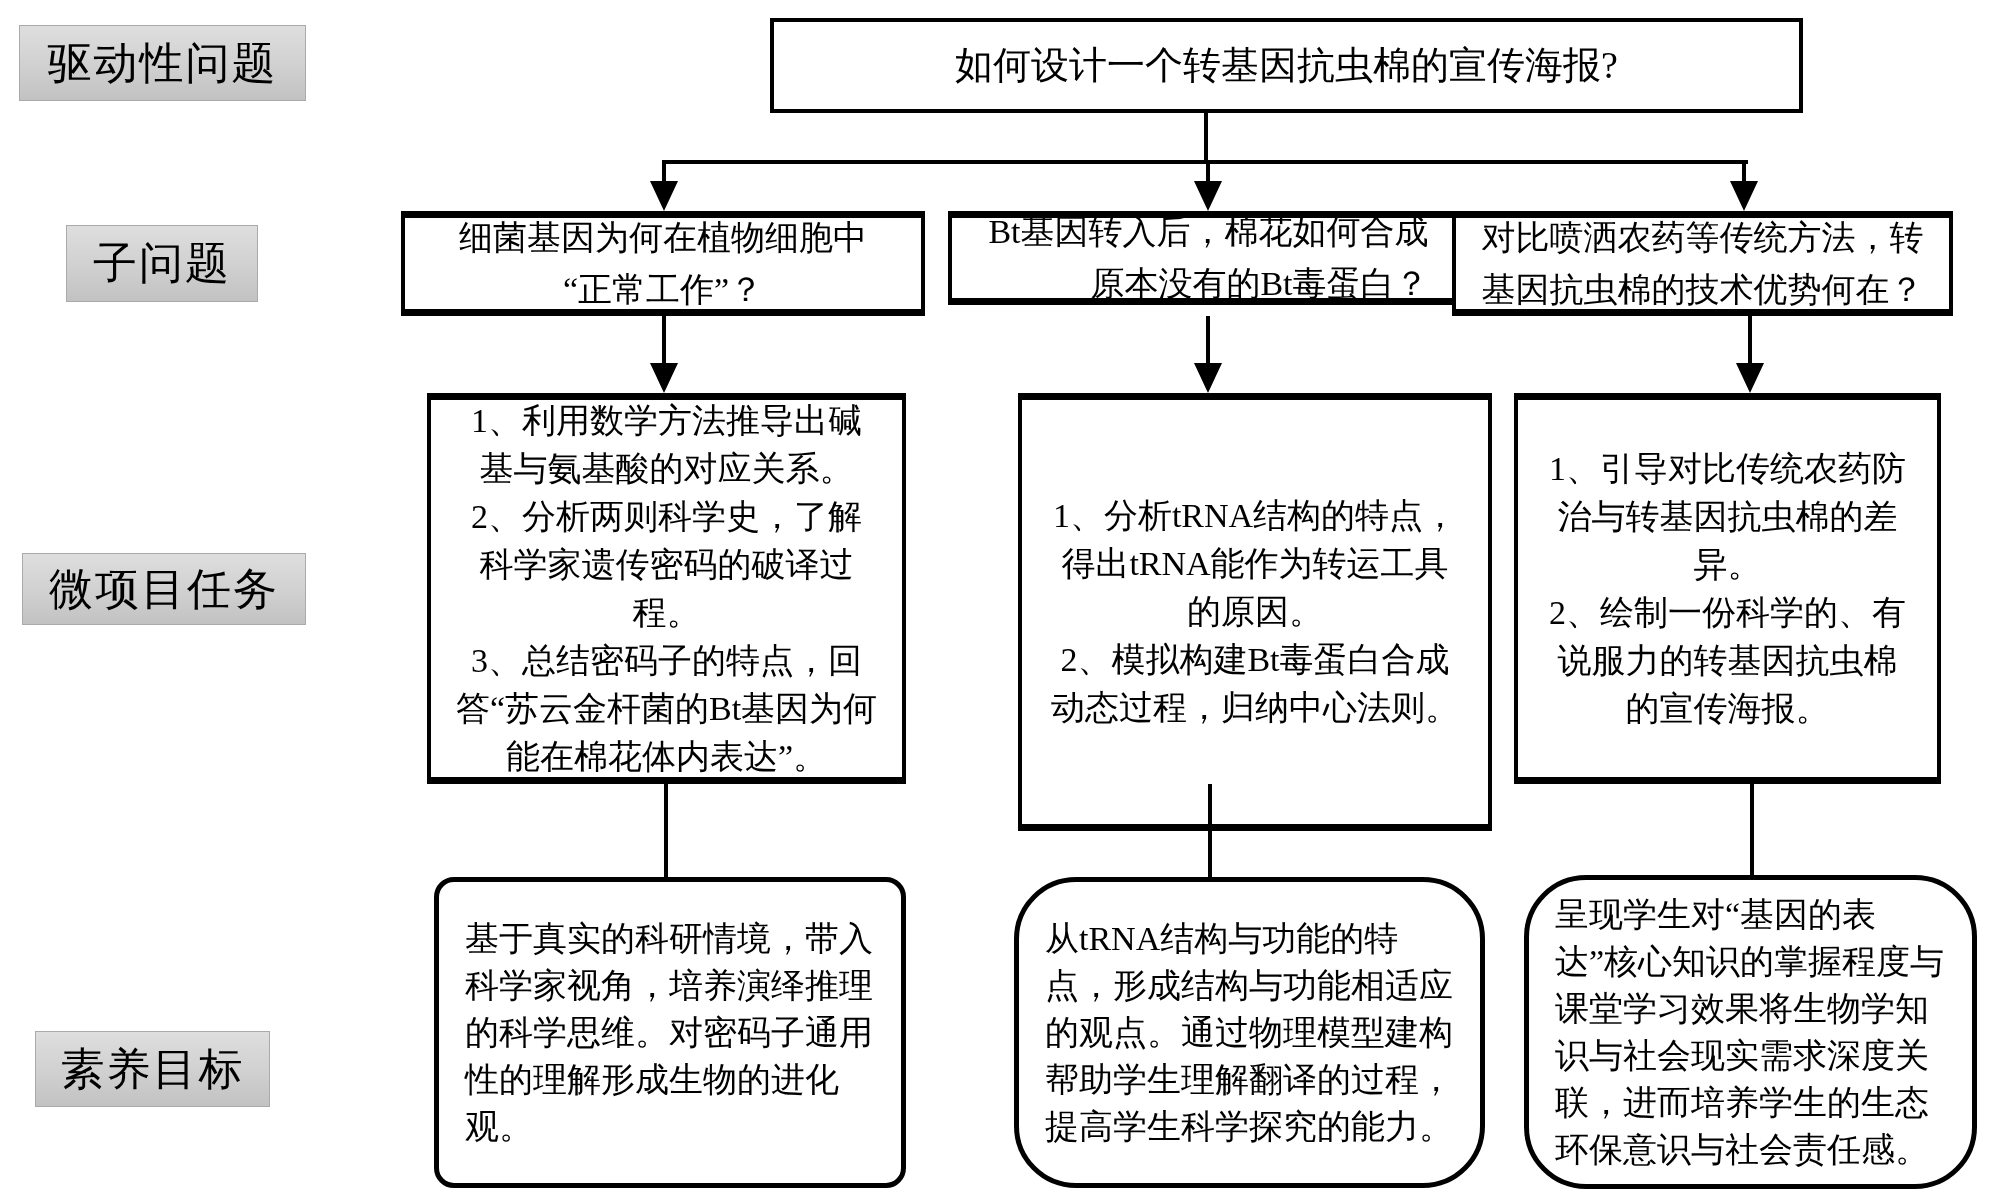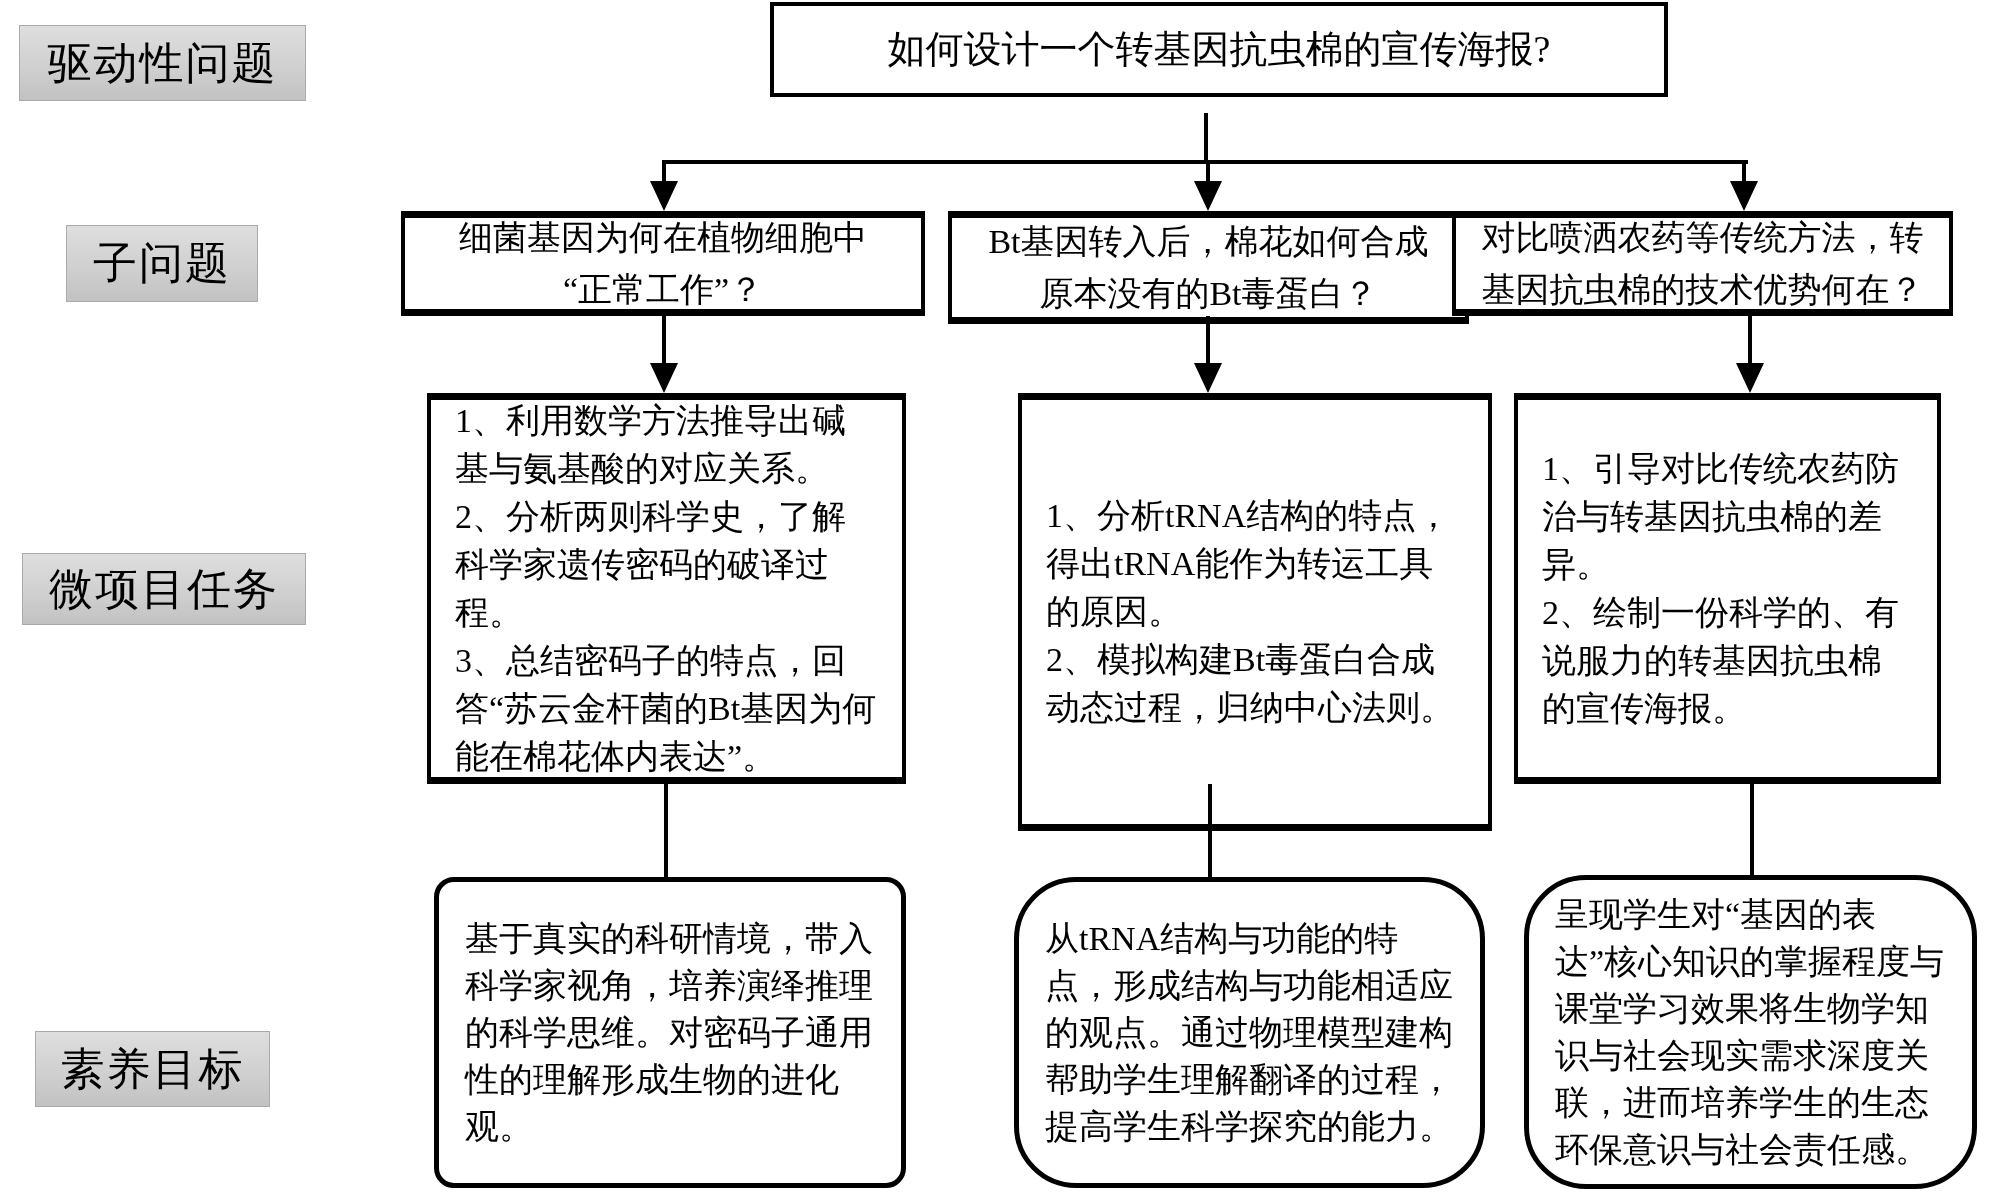--- a/index.html
+++ b/index.html
@@ -53,7 +53,7 @@
   <div class="row-label" style="left:22px;top:553px;width:282px;height:70px;">微项目任务</div>
   <div class="row-label" style="left:35px;top:994px;width:233px;height:74px;margin-top:37px;">素养目标</div>
 
-  <div class="box title-box" style="left:770px;top:2px;width:898px;height:95px;">如何设计一个转基因抗虫棉的宣传海报?</div>
+  <div class="box title-box" style="left:770px;top:18px;width:1033px;height:95px;">如何设计一个转基因抗虫棉的宣传海报?</div>
 
   <div class="vline" style="left:1204px;top:113px;height:51px;"></div>
   <div class="hline" style="left:662px;top:160px;width:1086px;"></div>

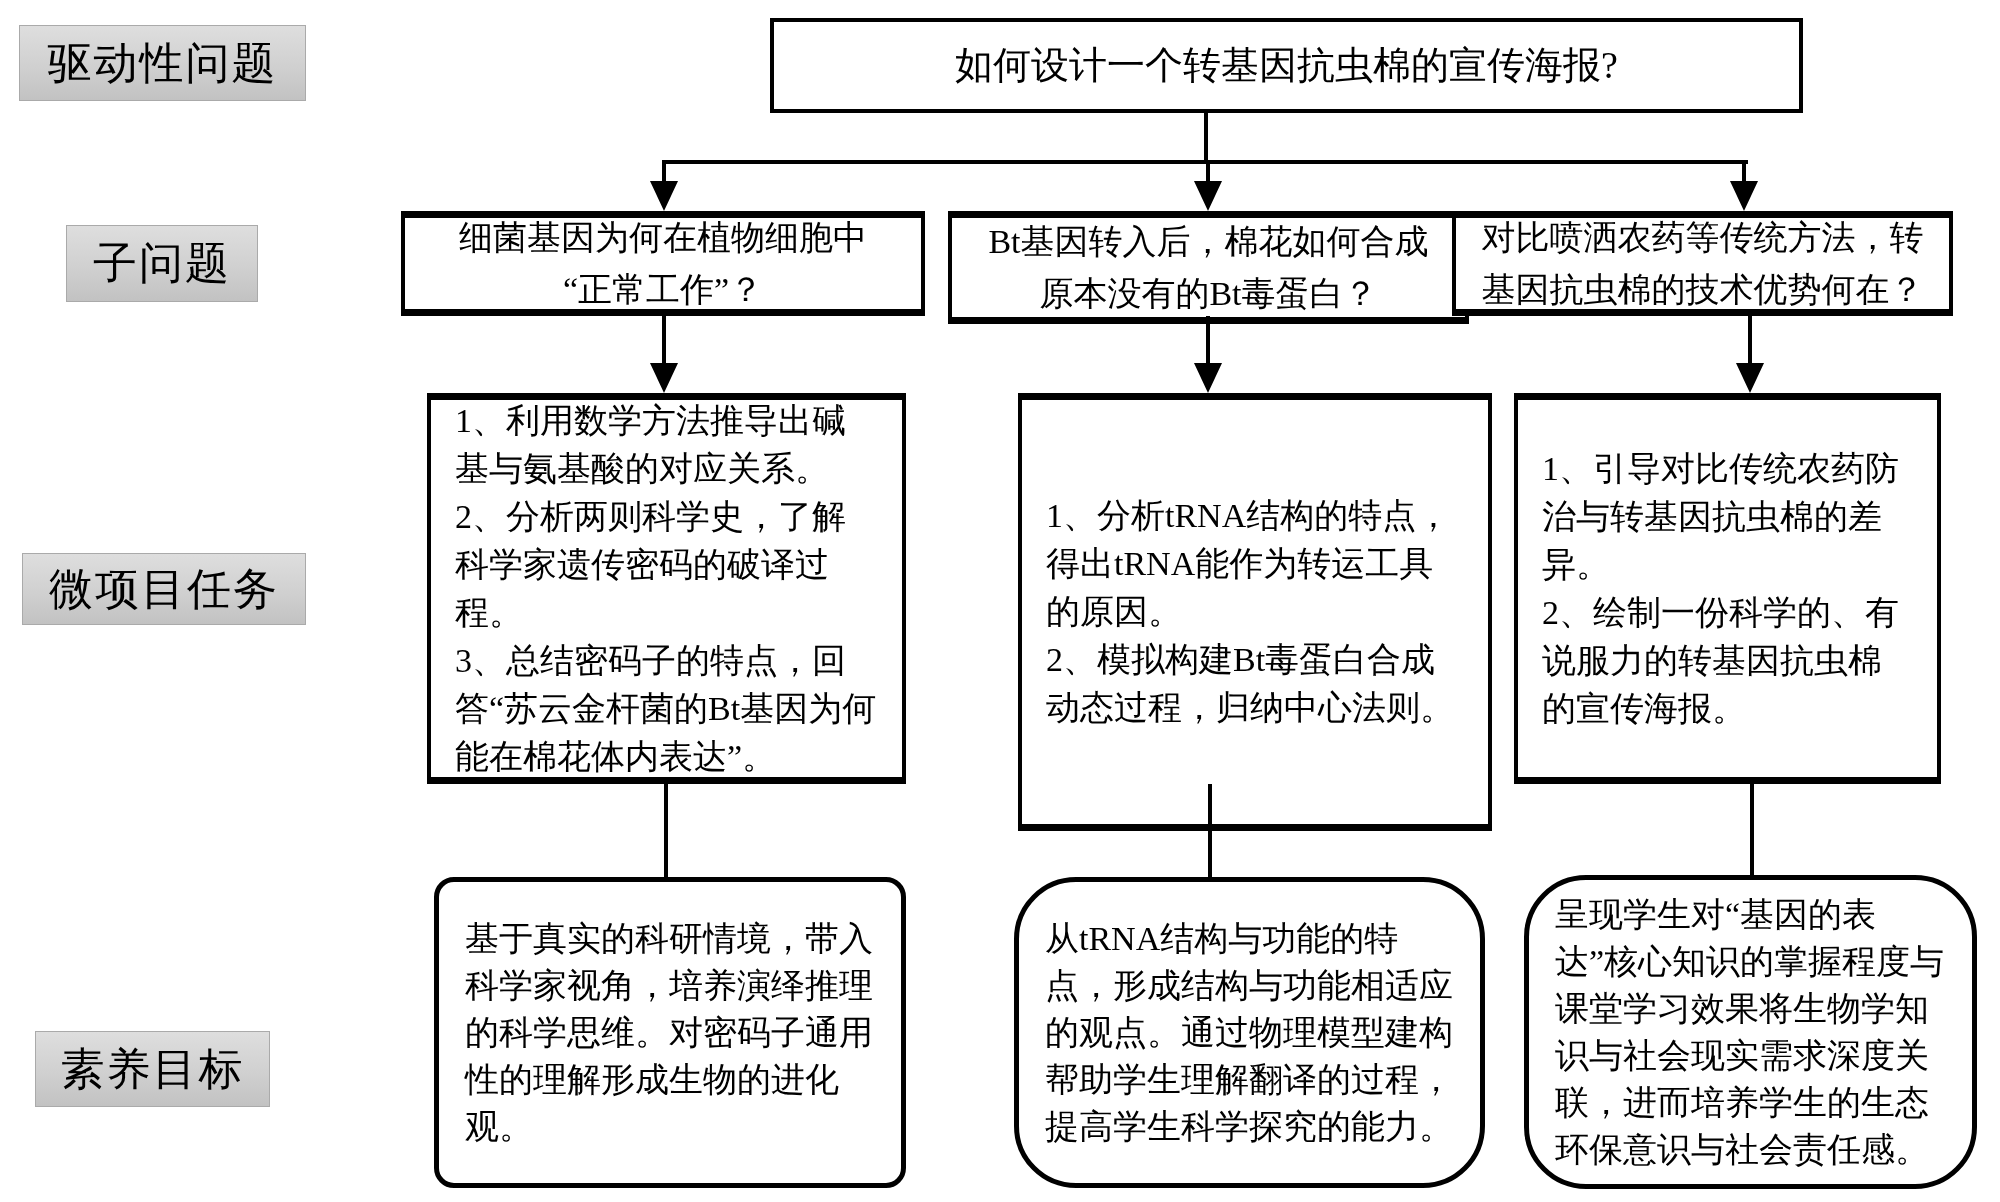--- a/index.html
+++ b/index.html
@@ -67,7 +67,7 @@
 
   <div class="box subq-box thick-tb" style="left:401px;top:211px;width:524px;height:105px;">细菌基因为何在植物细胞中
 “正常工作”？</div>
-  <div class="box subq-box thick-tb" style="left:948px;top:211px;width:521px;height:113px;">Bt基因转入后，棉花如何合成
+  <div class="box subq-box thick-tb" style="left:948px;top:211px;width:521px;height:94px;text-align:right;">Bt基因转入后，棉花如何合成
 原本没有的Bt毒蛋白？</div>
   <div class="box subq-box thick-tb" style="left:1452px;top:211px;width:501px;height:105px;">对比喷洒农药等传统方法，转
 基因抗虫棉的技术优势何在？</div>

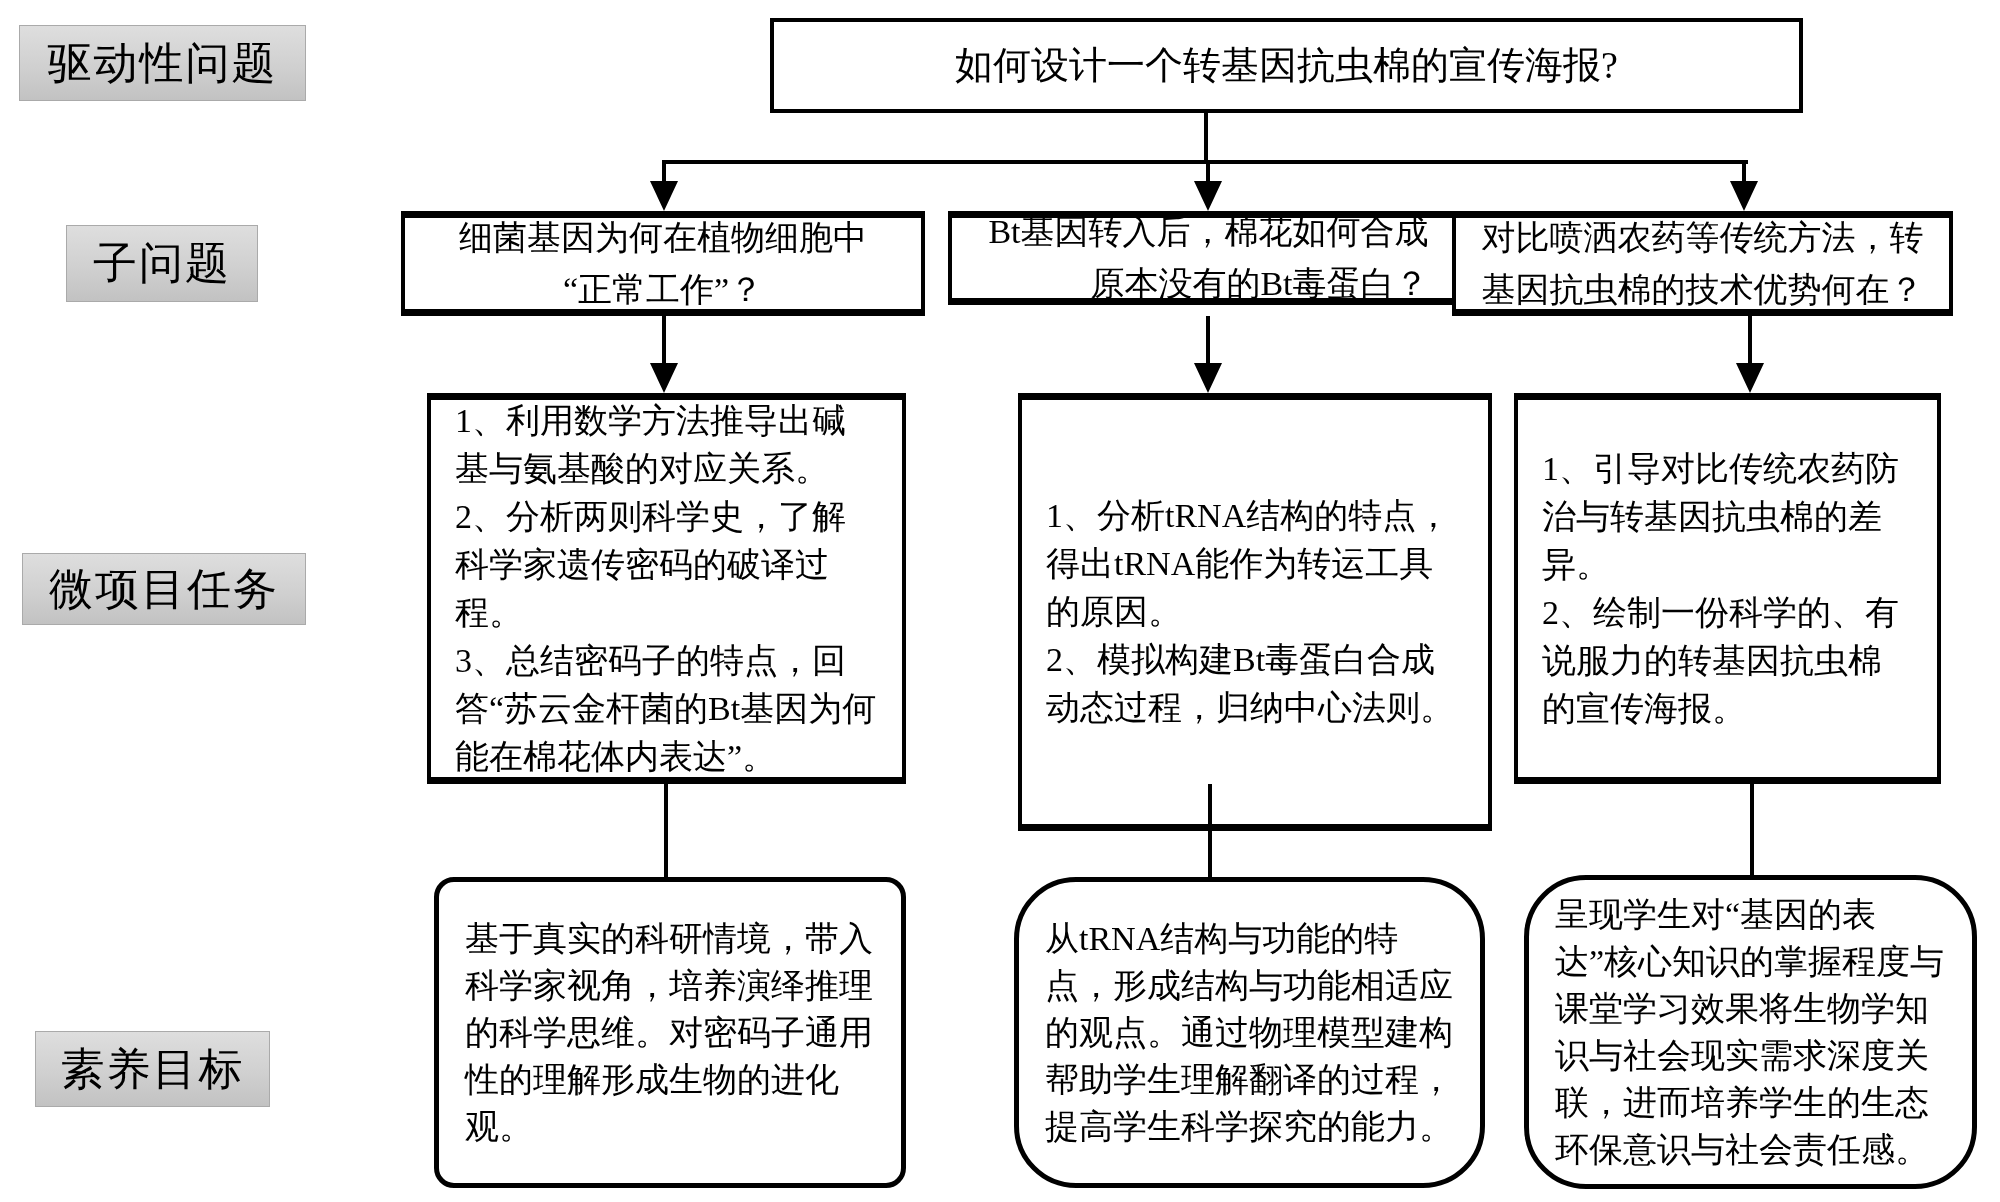--- a/index.html
+++ b/index.html
@@ -30,7 +30,7 @@
   .thick-tb{border-top-width:7px;border-bottom-width:7px;}
   .title-box{font-size:38px;text-align:center;}
   .subq-box{font-size:34px;line-height:52px;text-align:center;white-space:pre-line;}
-  .task-box{font-size:34px;line-height:48px;text-align:left;white-space:pre-line;padding:28px 24px;}
+  .task-box{font-size:34px;line-height:48px;text-align:center;white-space:pre-line;padding:28px 24px;}
   .goal-box{
     font-size:34px;line-height:47px;text-align:left;white-space:pre-line;
     border-width:5px;border-radius:62px;padding:10px 18px 10px 26px;

